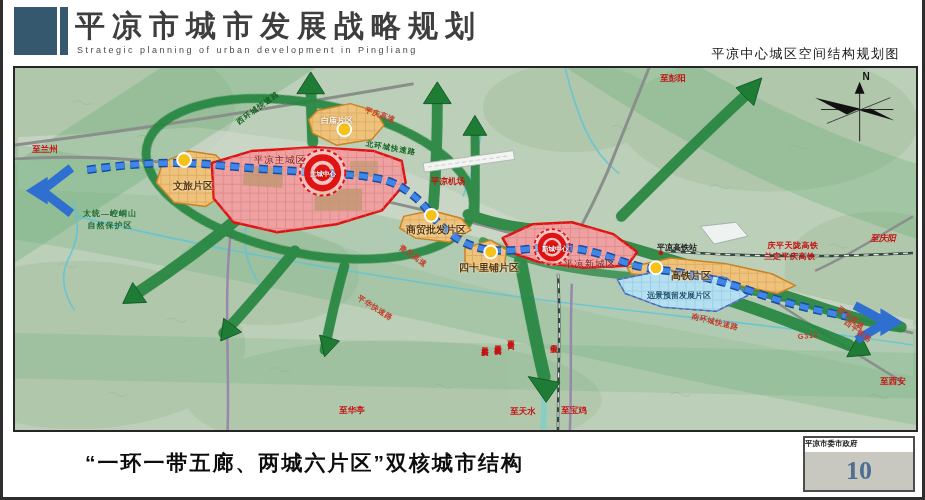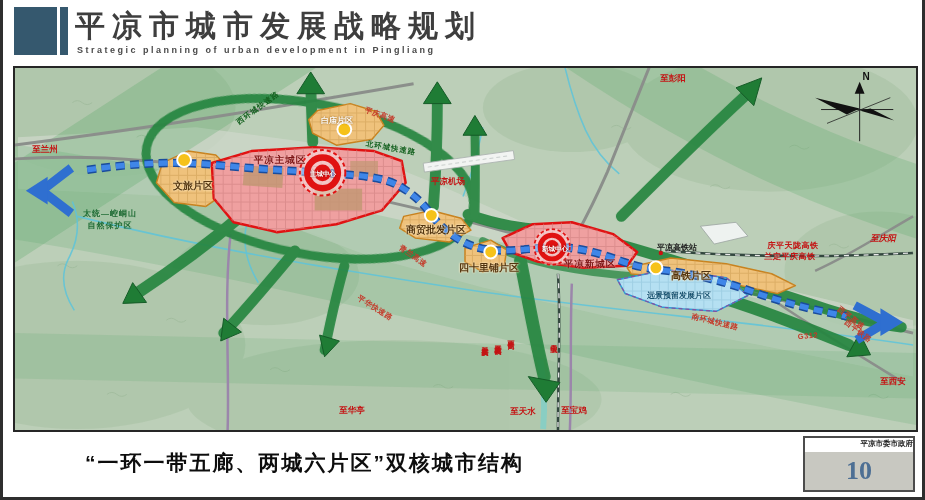--- a/index.html
+++ b/index.html
@@ -12,7 +12,7 @@
   .hdr-bar{position:absolute;left:57px;top:7px;width:8px;height:48px;background:#35586e;}
   .hdr-title{position:absolute;left:72px;top:10px;font-size:30px;line-height:32px;font-weight:bold;
              color:#3e3e3e;letter-spacing:7px;white-space:nowrap;}
-  .hdr-sub{position:absolute;left:74px;top:45px;font-size:9px;font-weight:bold;color:#4a4a4a;
+  .hdr-sub{position:absolute;left:74px;top:45px;font-size:9px;font-weight:normal;color:#4a4a4a;
            letter-spacing:2.5px;white-space:nowrap;}
   .hdr-maptitle{position:absolute;right:22px;top:45px;font-size:13px;color:#151515;
                 letter-spacing:1.5px;white-space:nowrap;}

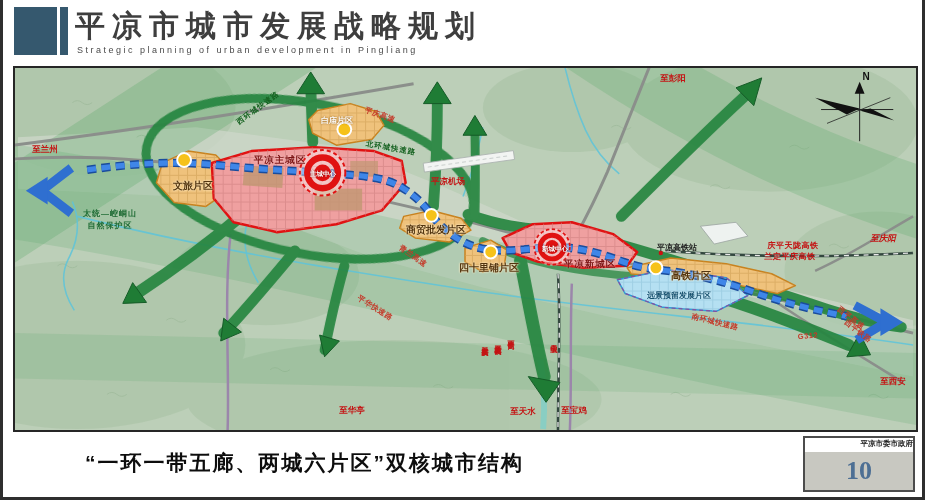--- a/index.html
+++ b/index.html
@@ -55,6 +55,7 @@
     <div class="hdr-bar"></div>
     <div class="hdr-title">平凉市城市发展战略规划</div>
     <div class="hdr-sub">Strategic planning of urban development in Pingliang</div>
+    <div class="hdr-maptitle">平凉中心城区空间结构规划图</div>
   </div>
 
   <div class="map">

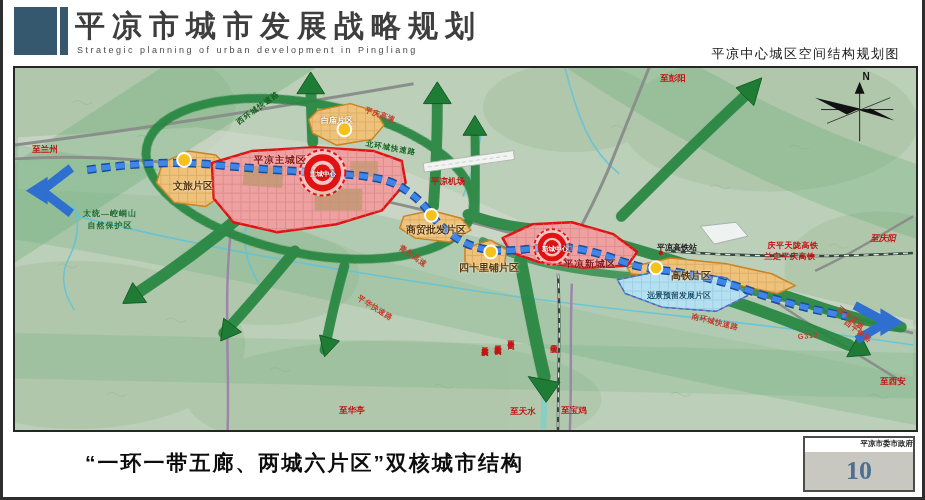--- a/index.html
+++ b/index.html
@@ -31,7 +31,7 @@
   .zone{color:#53350f;font-size:10px;font-weight:bold;text-shadow:0 0 2px #ffe9c0,0 0 2px #ffe9c0;}
   .zone-light{color:#fff;font-size:8px;font-weight:bold;text-shadow:0 0 2px rgba(120,70,0,.9);}
   .zone-blue{color:#14506e;font-size:8px;font-weight:bold;text-shadow:0 0 2px #eaf6fb;}
-  .city{color:#7c1212;font-size:9.5px;font-weight:bold;letter-spacing:1px;text-shadow:0 0 2px rgba(255,230,230,.7);}
+  .city{color:#7c1212;font-size:9.5px;font-weight:normal;letter-spacing:1px;text-shadow:0 0 2px rgba(255,230,230,.7);}
   .core{color:#fff;font-size:6.5px;font-weight:bold;text-shadow:0 0 2px #7a0000;}
   .station{color:#1c1c1c;font-size:8px;font-weight:bold;}
   .compass-n{color:#111;font-size:10px;font-weight:bold;}

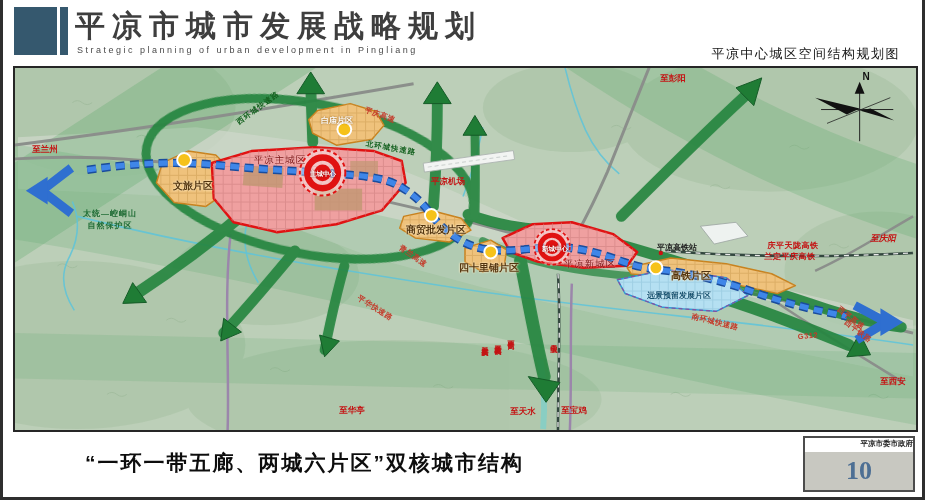--- a/index.html
+++ b/index.html
@@ -39,7 +39,7 @@
   .cap{position:absolute;left:82px;top:449px;font-size:21px;font-weight:bold;color:#0d0d0d;letter-spacing:2px;}
   .stamp{position:absolute;left:800px;top:436px;width:112px;height:56px;border:2px solid #4c4c4c;
          background:#fff;box-sizing:border-box;}
-  .stamp-top{position:absolute;left:0;top:1px;width:100%;height:13px;text-align:right;
+  .stamp-top{position:absolute;left:0;top:1px;width:100%;height:13px;text-align:left;
              font-size:7.5px;font-weight:bold;color:#222;font-family:"Liberation Serif",serif;}
   .stamp-num{position:absolute;left:0;top:14px;right:0;bottom:0;background:#c8c8c1;
              display:flex;align-items:center;justify-content:center;

